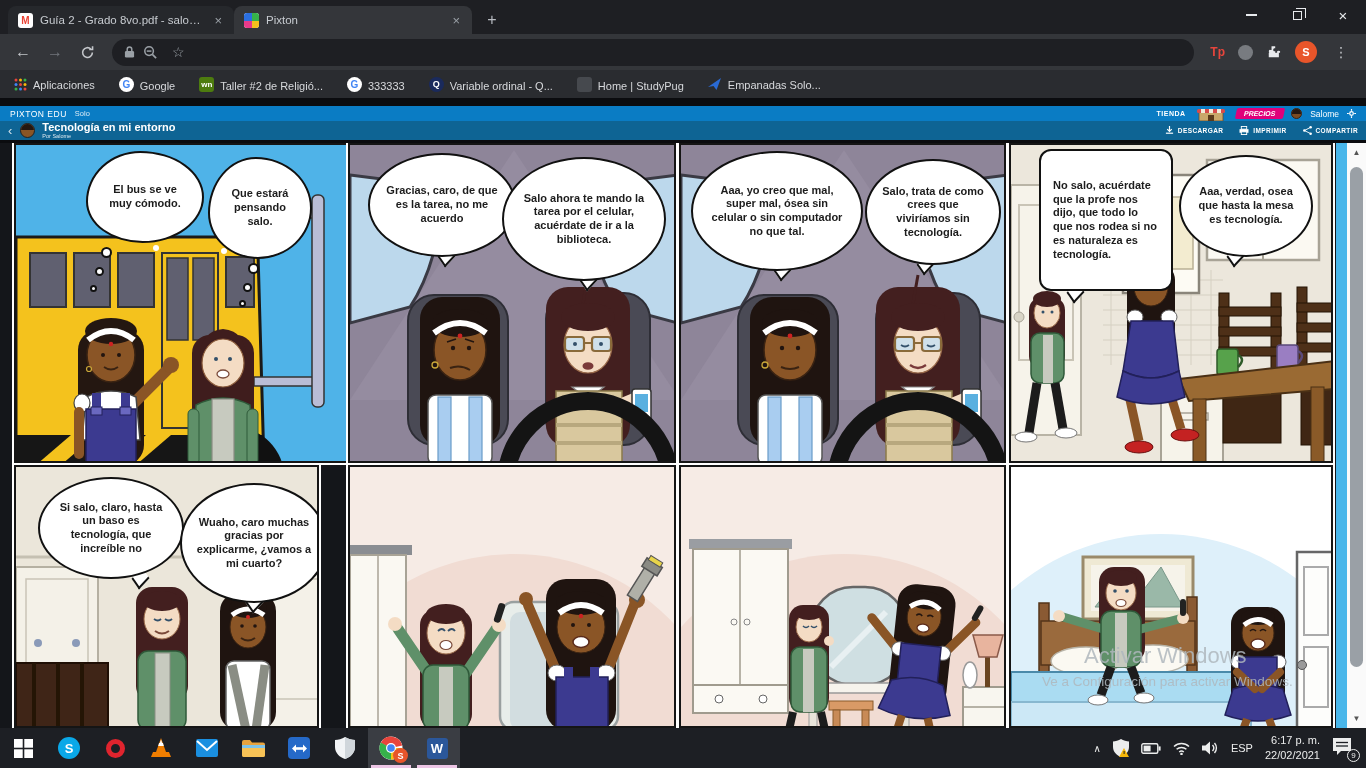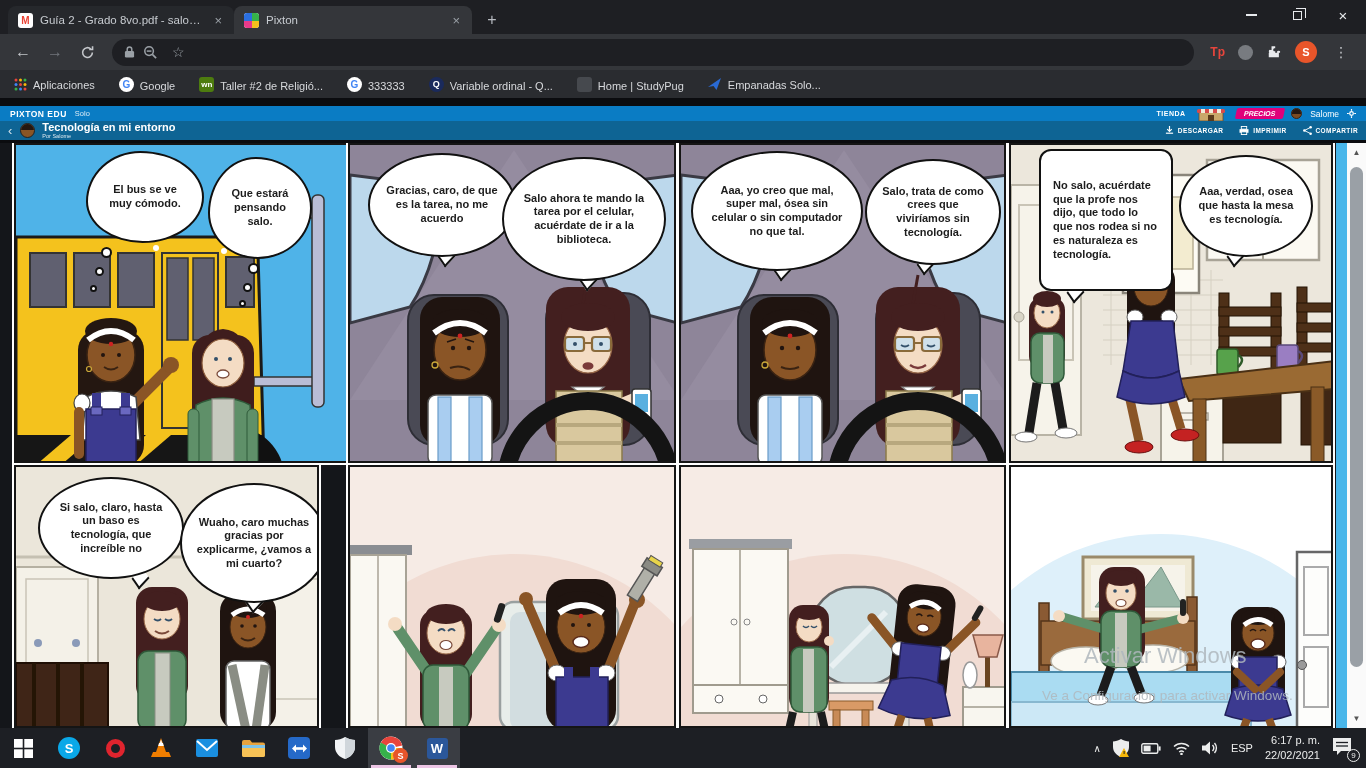--- a/index.html
+++ b/index.html
@@ -51,7 +51,7 @@
   
   .darkstrip1{position:absolute;left:0;top:98px;width:1366px;height:8px;background:#0b0c0f}
   .px-top{position:absolute;left:0;top:106px;width:1366px;height:15px;background:#0a7cc4;display:flex;align-items:center;padding:0 10px;color:#fff}
-  .px-brand{font-size:8.5px;font-weight:bold;letter-spacing:.5px}
+  .px-brand{font-size:8.5px;font-weight:normal;letter-spacing:.5px}
   .px-mode{font-size:7.5px;opacity:.85;margin-left:8px}
   .px-top-right{margin-left:auto;display:flex;align-items:center;gap:8px}
   .px-tienda{font-size:7px;font-weight:bold;letter-spacing:.5px}

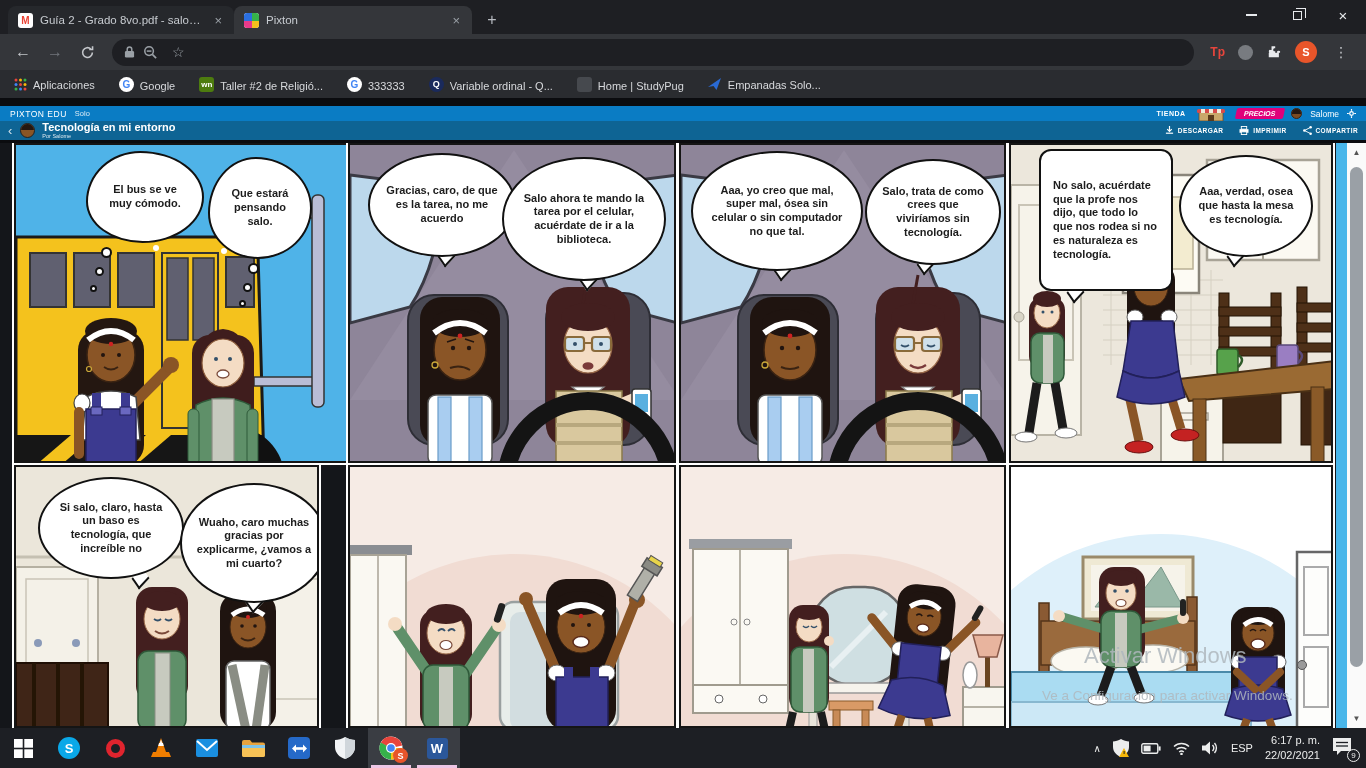--- a/index.html
+++ b/index.html
@@ -100,7 +100,7 @@
 
   .watermark{position:absolute;left:1042px;top:500px;width:290px;color:rgba(175,183,189,.85);pointer-events:none;z-index:5}
   .wm1{font-size:22px;font-weight:300;margin-left:42px}
-  .wm2{font-size:13.5px;margin-top:19px}
+  .wm2{font-size:13.5px;margin-top:5px}
 
   
   .taskbar{position:absolute;left:0;top:728px;width:1366px;height:40px;background:#1d1f24;display:flex;align-items:center;z-index:10}

